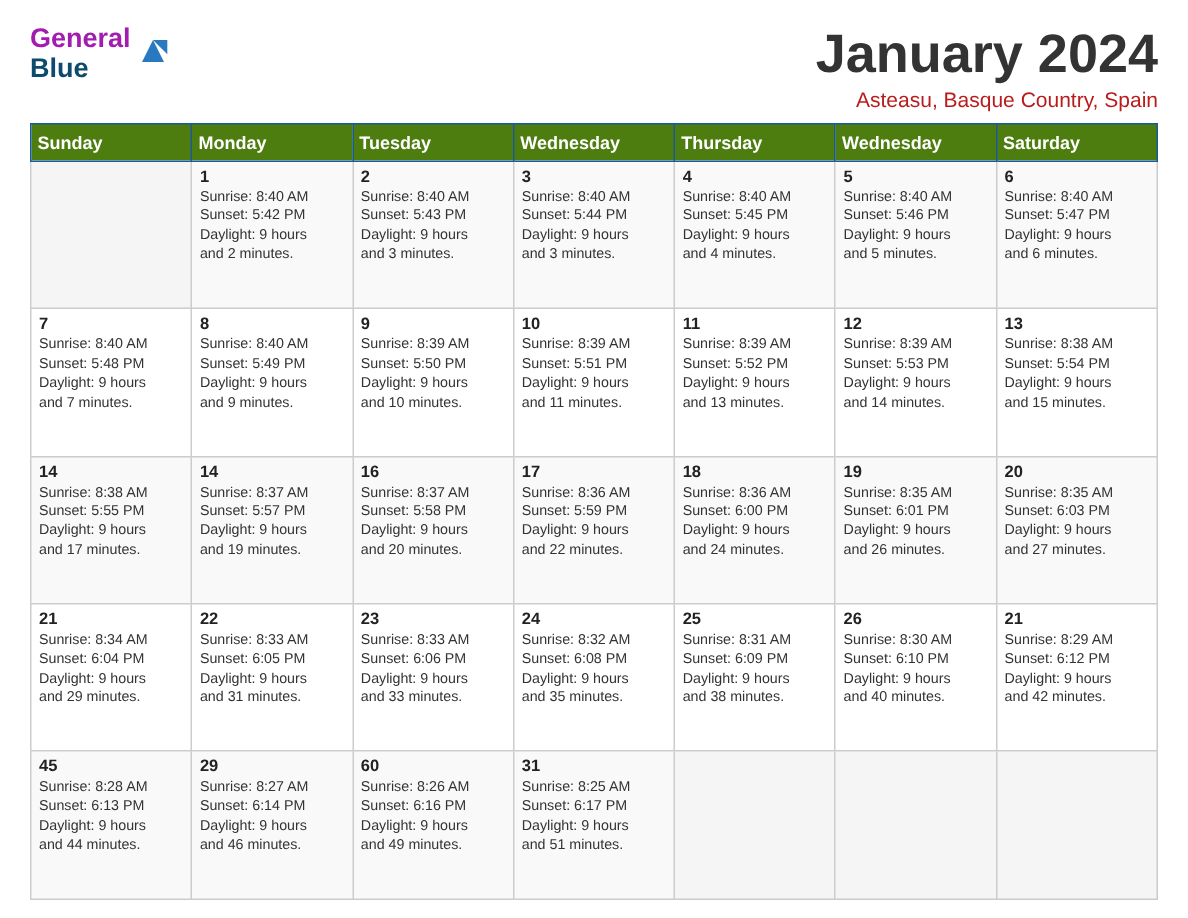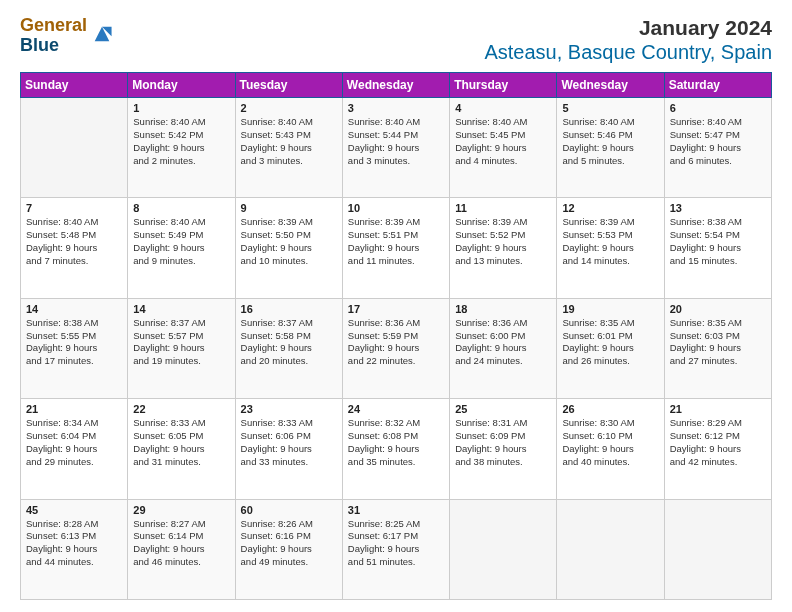--- a/index.html
+++ b/index.html
@@ -35,7 +35,7 @@
     .logo-general {
       font-size: 18px;
       font-weight: bold;
-      color: #a16207;
+      color: #a21caf;
     }
     .logo-blue {
       font-size: 18px;

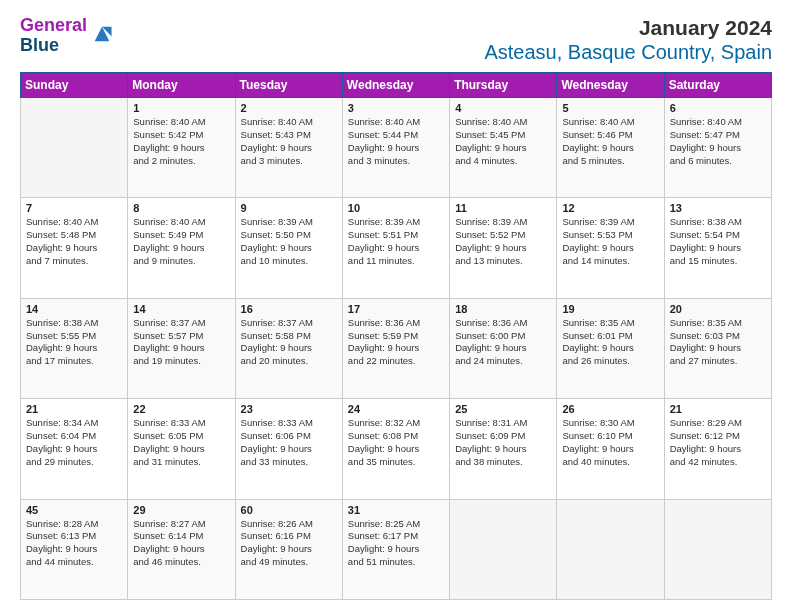--- a/index.html
+++ b/index.html
@@ -53,7 +53,7 @@
       text-align: right;
     }
     .main-title {
-      font-size: 21px;
+      font-size: 36px;
       font-weight: bold;
       color: #333;
       line-height: 1.1;

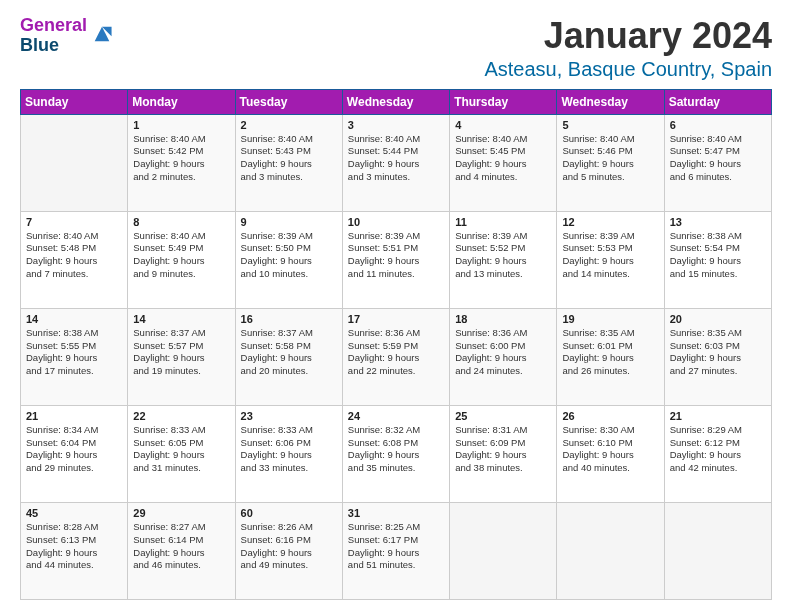--- a/index.html
+++ b/index.html
@@ -59,8 +59,8 @@
       line-height: 1.1;
     }
     .subtitle {
-      font-size: 20px;
-      color: #0369a1;
+      font-size: 14px;
+      color: #b91c1c;
       margin-top: 2px;
     }
     .calendar {

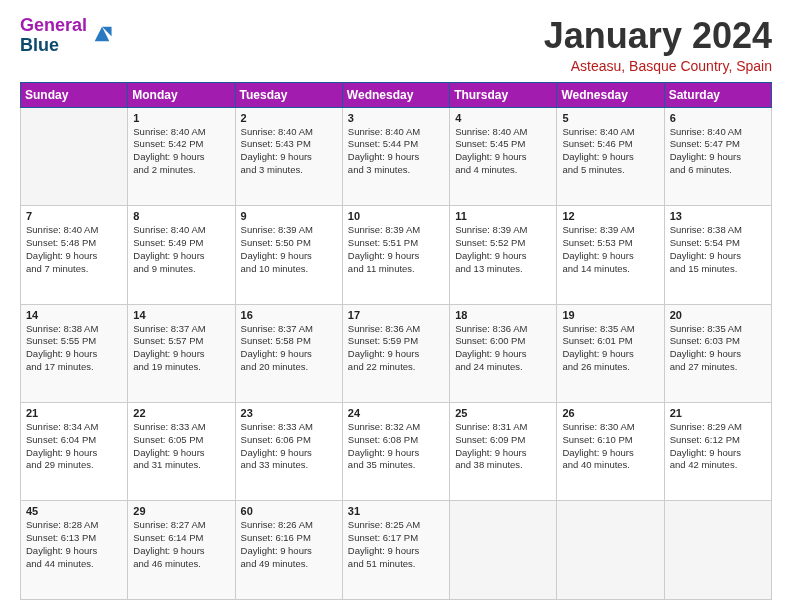--- a/index.html
+++ b/index.html
@@ -70,7 +70,7 @@
       table-layout: fixed;
     }
     .calendar thead tr th {
-      background-color: #a21caf;
+      background-color: #4d7c0f;
       color: #fff;
       font-size: 12px;
       font-weight: bold;

